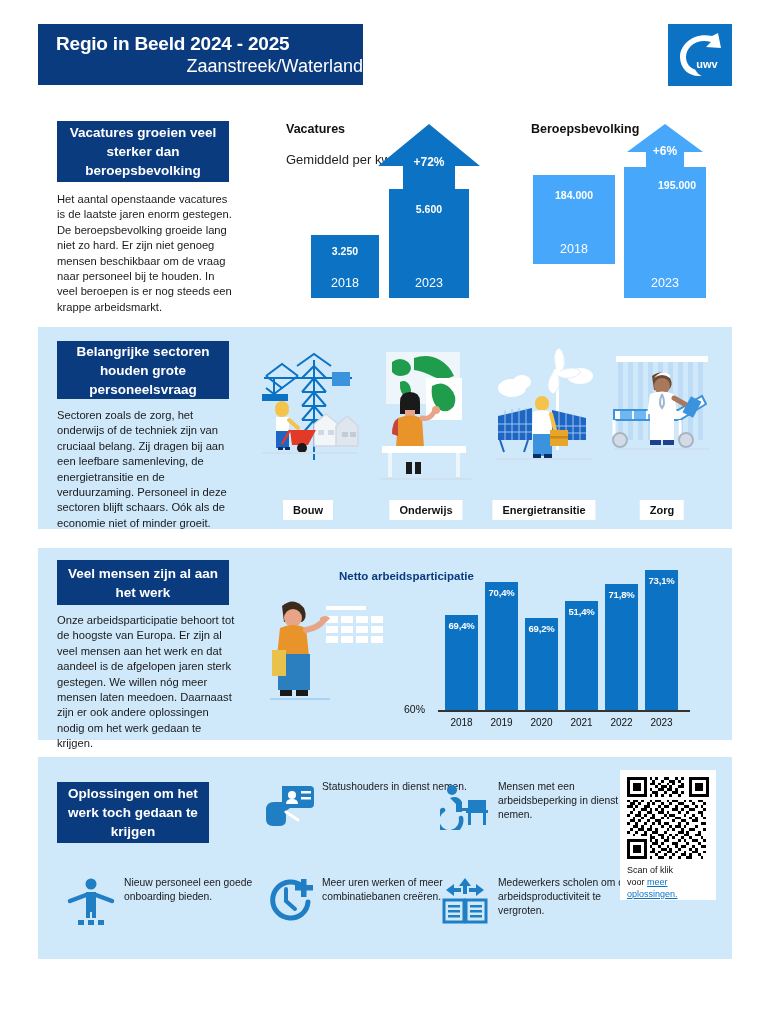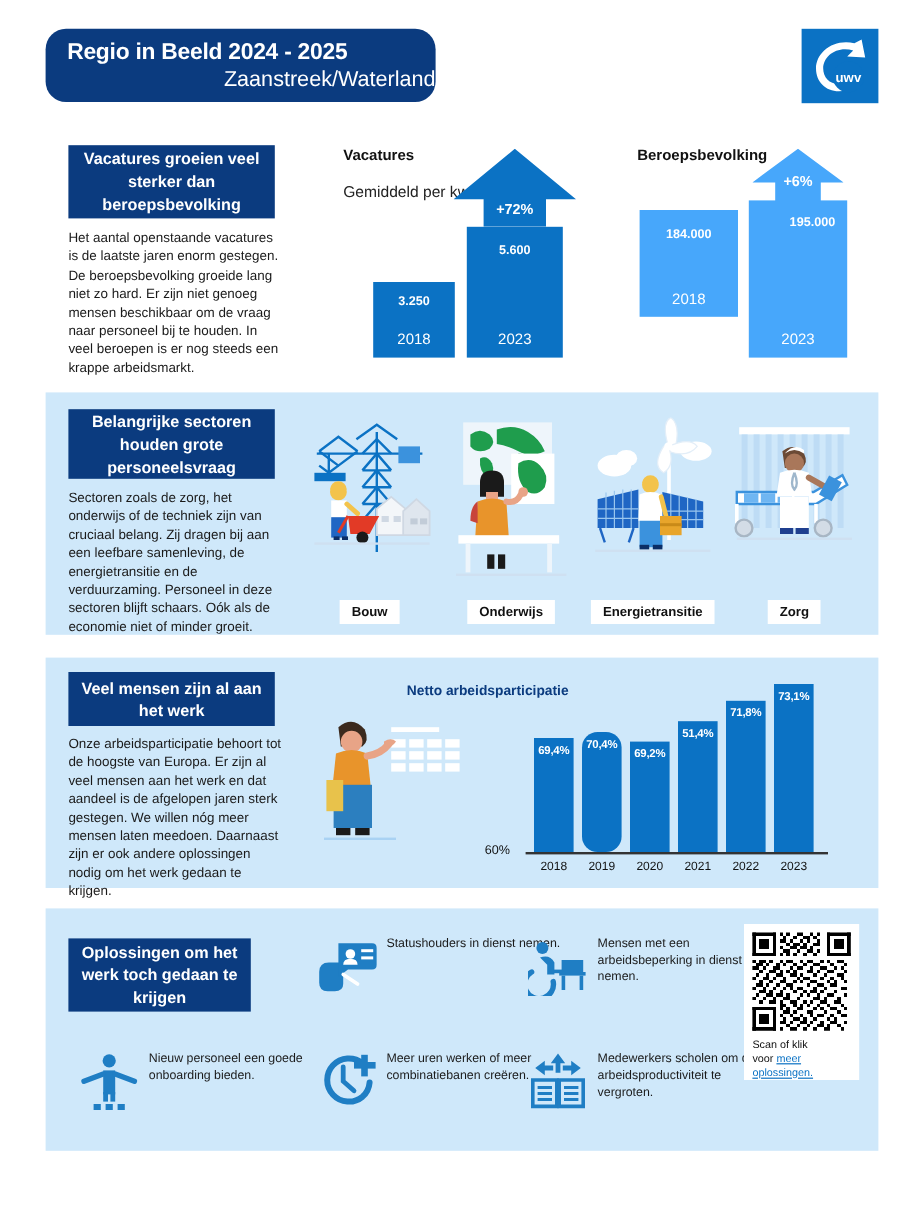--- a/index.html
+++ b/index.html
@@ -14,7 +14,7 @@
   
   .header-bar{
     position:absolute;left:38px;top:24px;width:325px;height:61px;
-    background:#0b3b7f;color:#fff;box-sizing:border-box;padding:8px 0 0 18px;border-radius:17px;
+    background:#0b3b7f;color:#fff;box-sizing:border-box;padding:8px 0 0 18px;
   }
   .header-title{font-size:19px;font-weight:bold;letter-spacing:-0.2px;line-height:23px;}
   .header-sub{font-size:18px;font-weight:normal;line-height:23px;margin-top:0px;text-align:right;}

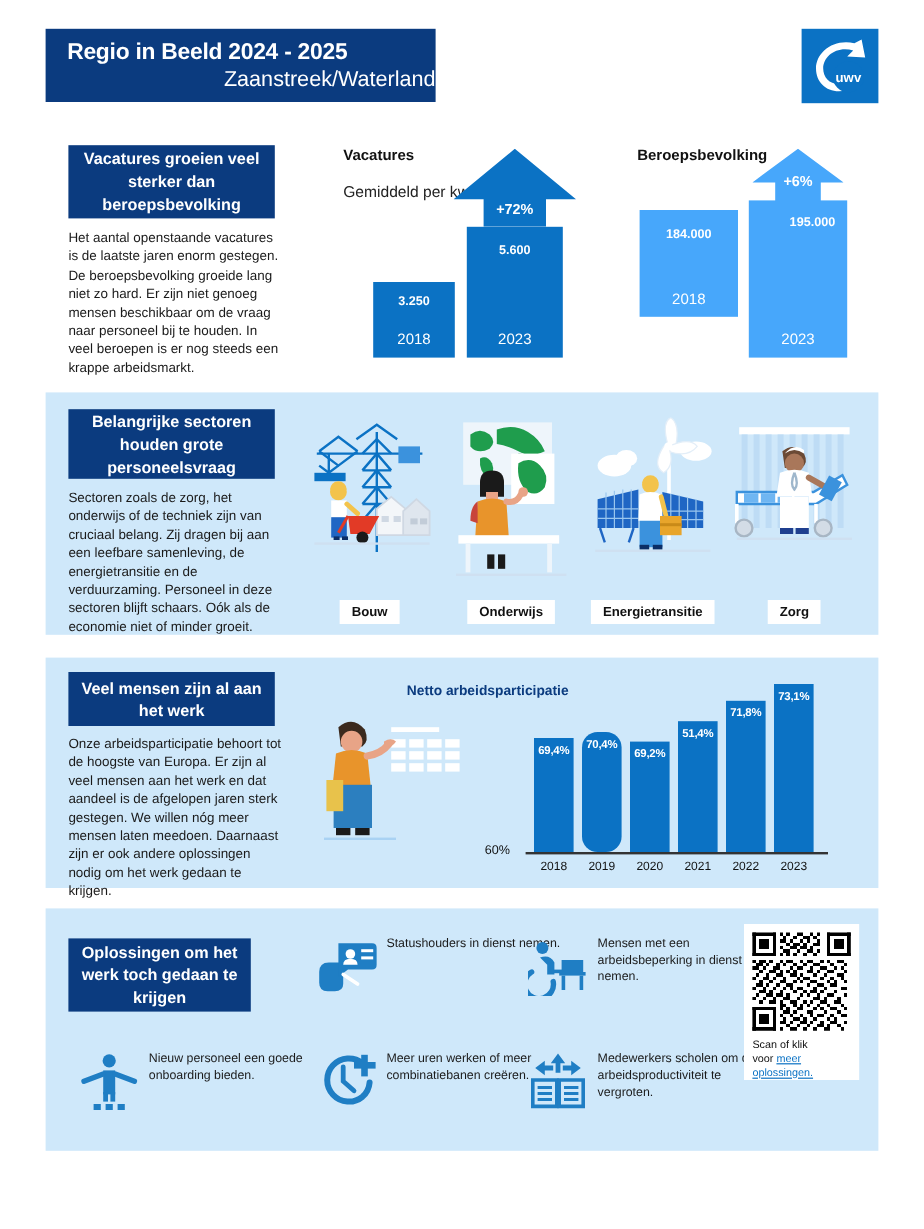--- a/index.html
+++ b/index.html
@@ -143,7 +143,7 @@
     <svg width="102" height="65" viewBox="0 0 102 65">
       <polygon points="51,0 102,42 77,42 77,65 25,65 25,42 0,42" fill="#0b72c4"></polygon>
     </svg>
-    <div class="pct" style="top:31px;margin-top:12px;">+72%</div>
+    <div class="pct" style="top:31px;">+72%</div>
   </div>
 
   <div style="position:absolute;left:531px;top:122px;">

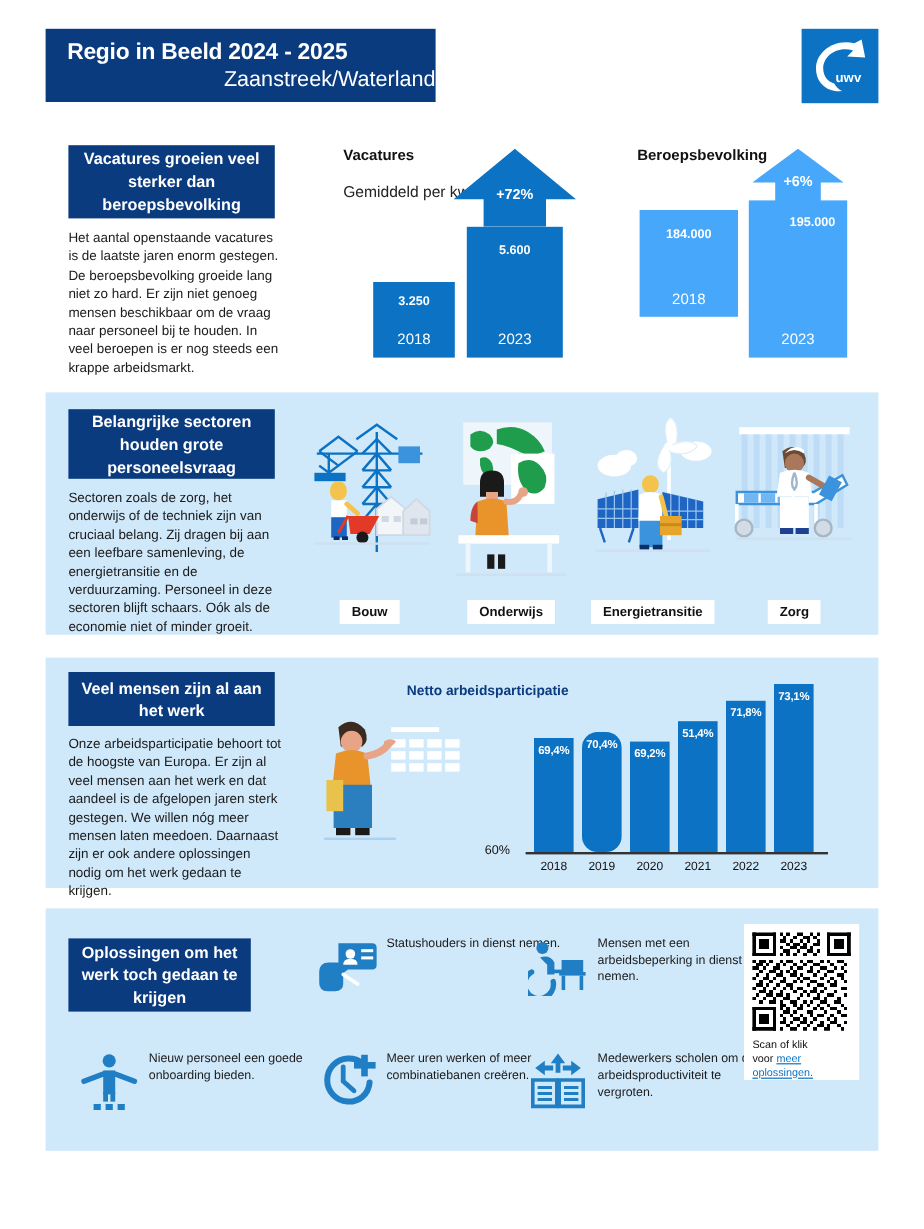--- a/index.html
+++ b/index.html
@@ -377,7 +377,7 @@
       <div class="pv">69,4%</div>
       <div class="px">2018</div>
     </div>
-    <div class="pbar" style="left:40px;height:100px;border-radius:13px;">
+    <div class="pbar" style="left:40px;height:128px;">
       <div class="pv">70,4%</div>
       <div class="px">2019</div>
     </div>

